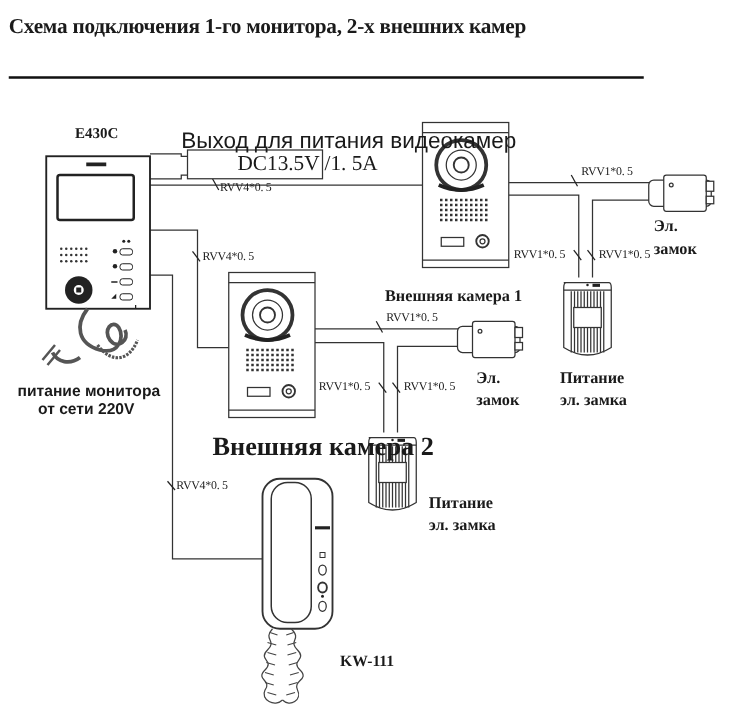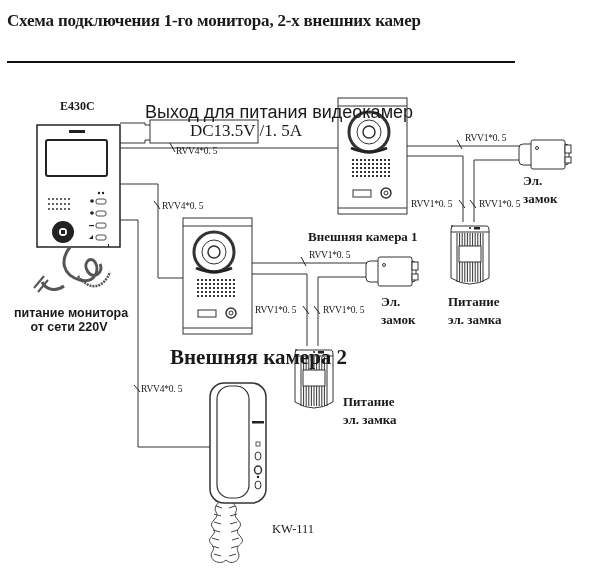--- a/index.html
+++ b/index.html
@@ -359,6 +359,6 @@
   <div>эл. замка</div>
 </div>
 
-<div class="lbl serif-b" style="left:272px; top:522px; font-size:12.5px; font-weight:normal;">KW-111</div>
+<div class="lbl serif-b" style="left:272px; top:522px; font-size:12.5px; font-weight:bold;">KW-111</div>
 
 </body></html>

